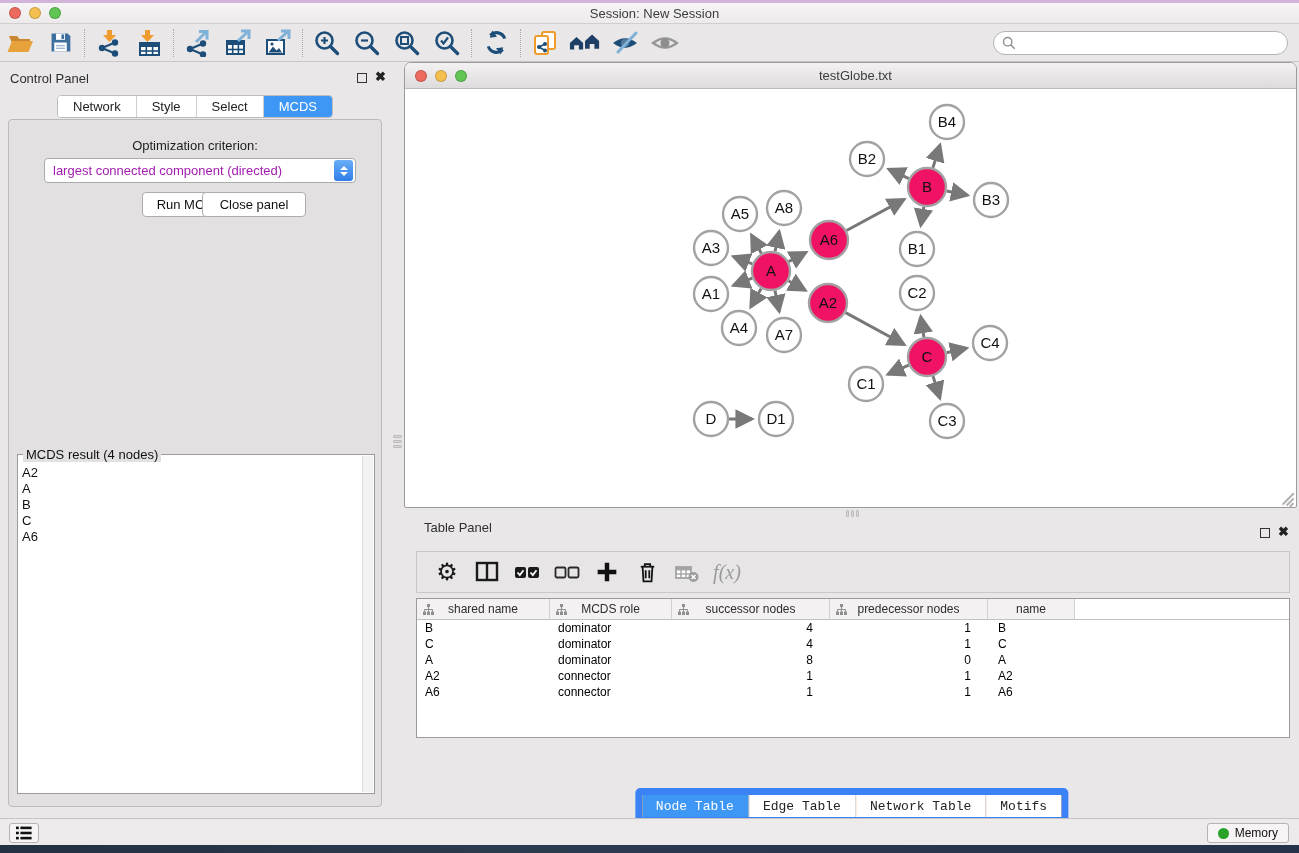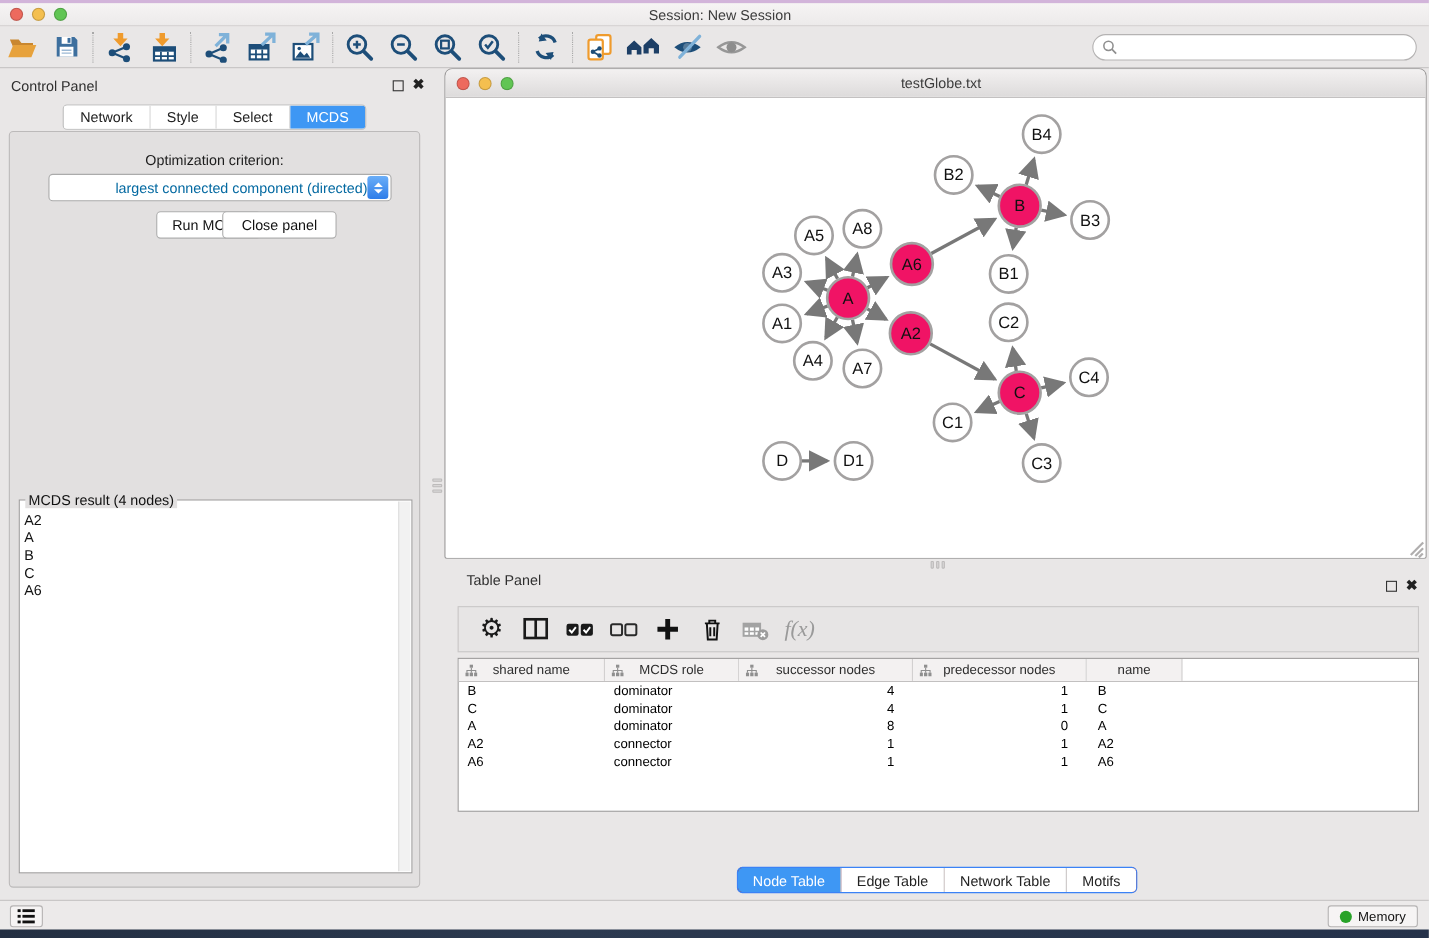--- a/index.html
+++ b/index.html
@@ -41,7 +41,7 @@
   .opt-label { position:absolute; left:0; width:100%; top:18px; text-align:center; font-size:13px; color:#1d1d1d; }
   .dropdown { position:absolute; left:35px; top:38px; width:312px; height:25px; background:#fff;
     border:1px solid #ababab; border-radius:4px; display:flex; align-items:center; }
-  .dropdown .dd-text { flex:1; font-size:13px; padding-left:8px; color:#0369a1; white-space:nowrap;text-align:right; }
+  .dropdown .dd-text { flex:1; font-size:13px; padding-left:8px; color:#a21caf; white-space:nowrap; }
   .dd-stepper { width:19px; height:21px; margin-right:2px; border-radius:3px;
     background:linear-gradient(#6aaef8,#2e7de9); display:flex; flex-direction:column; align-items:center; justify-content:center; gap:2px; }
   .dd-stepper i { width:0; height:0; border-left:4px solid transparent; border-right:4px solid transparent; }

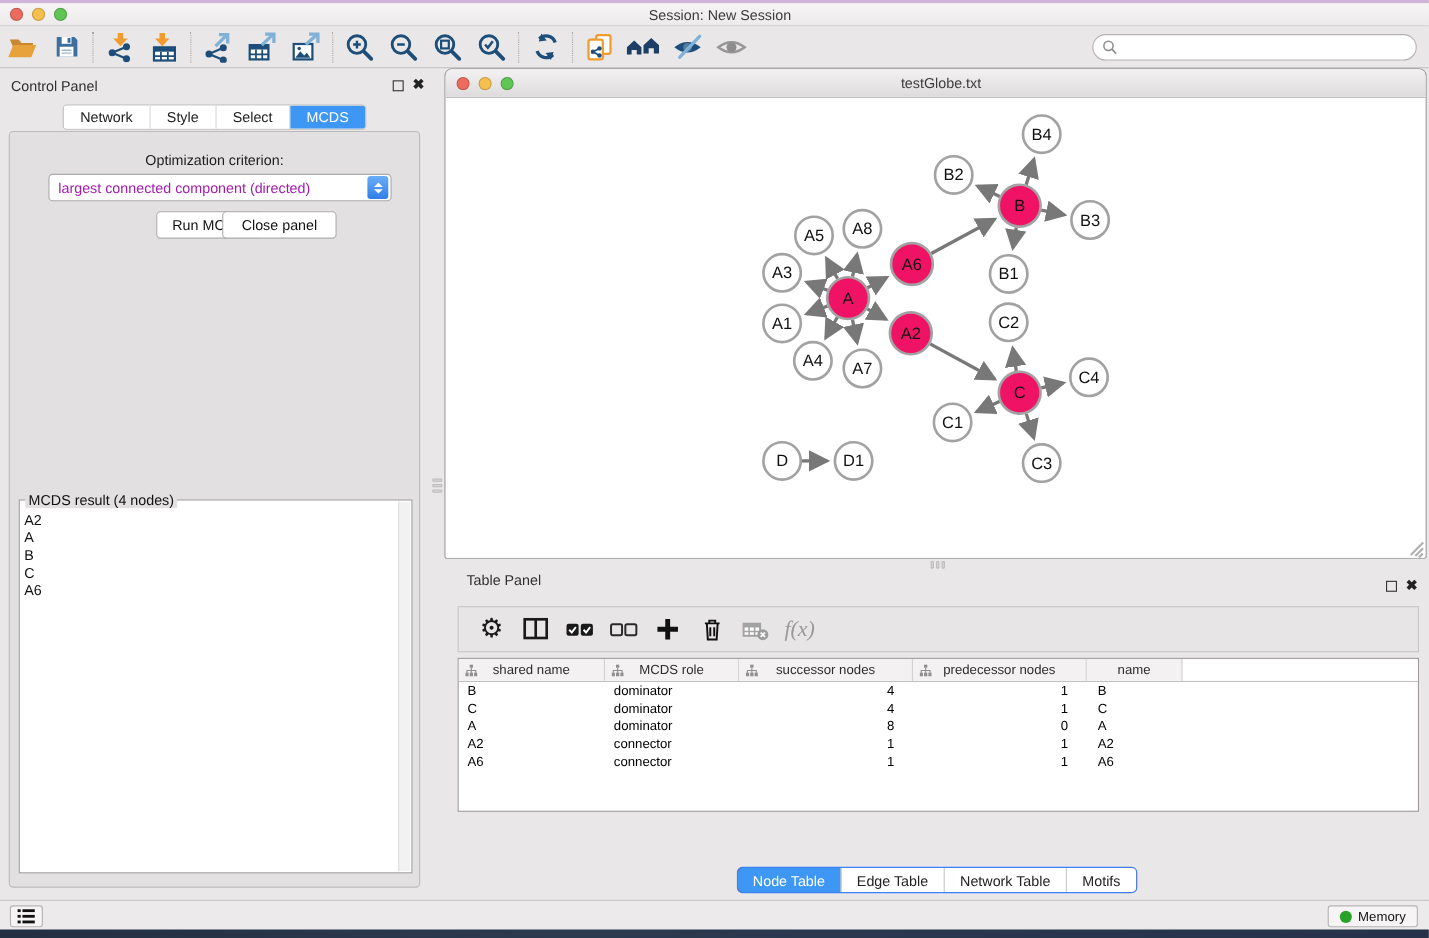--- a/index.html
+++ b/index.html
@@ -85,7 +85,7 @@
   .trow { display:flex; height:16px; align-items:center; font-size:12px; color:#000; }
   .td { display:flex; align-items:center; height:16px; }
   .tp-tabs { position:absolute; left:50%; transform:translateX(-50%); top:268px; display:flex;
-    border:1px solid #3b82f6; border-radius:5px; background:#b91c1c; overflow:hidden; }
+    border:7px solid #3b82f6; border-radius:5px; background:#fdba74; overflow:hidden;font-family:Liberation Mono, monospace; }
   .tp-tab { padding:3.5px 14px; font-size:13px; color:#222; border-right:1px solid #c6c4c4; background:#fff; }
   .tp-tab:last-child { border-right:none; }
   .tp-tab.active { background:#3e97f4; color:#fff; }

